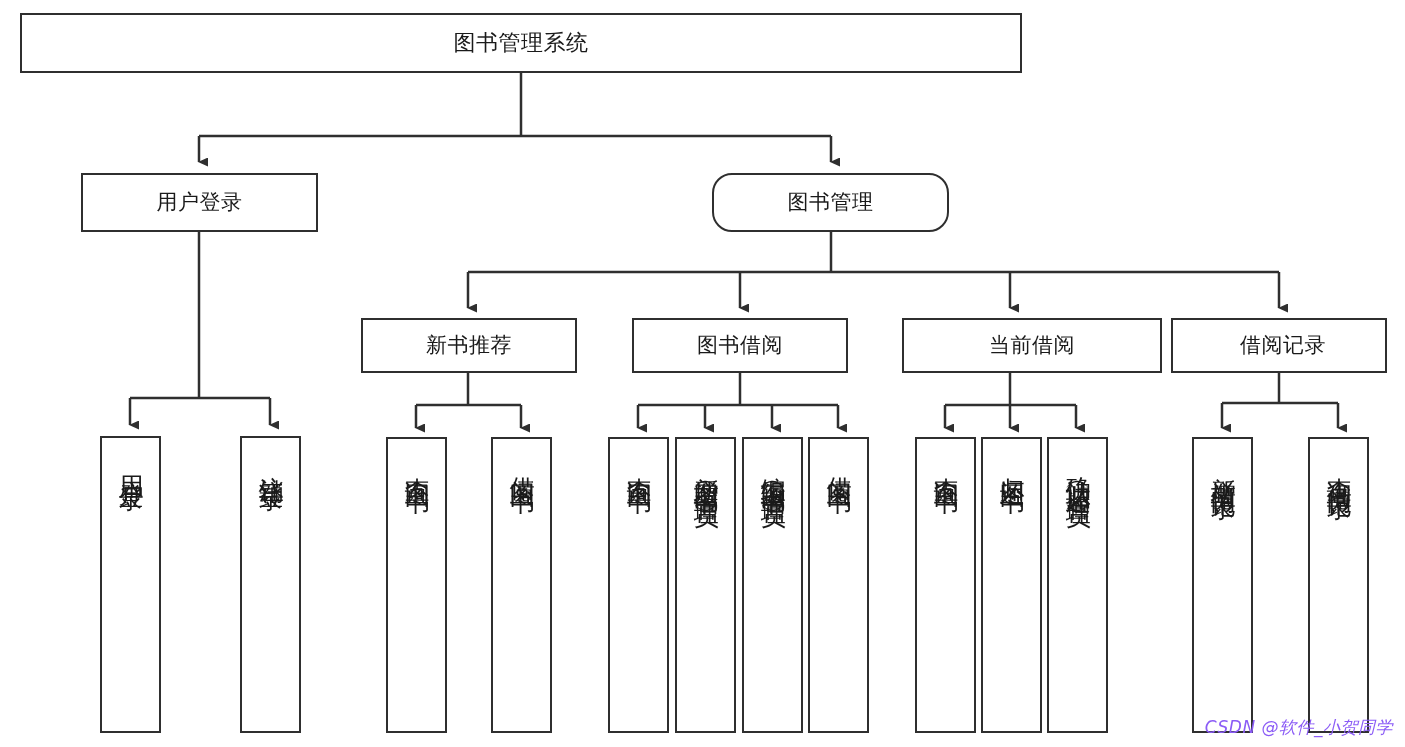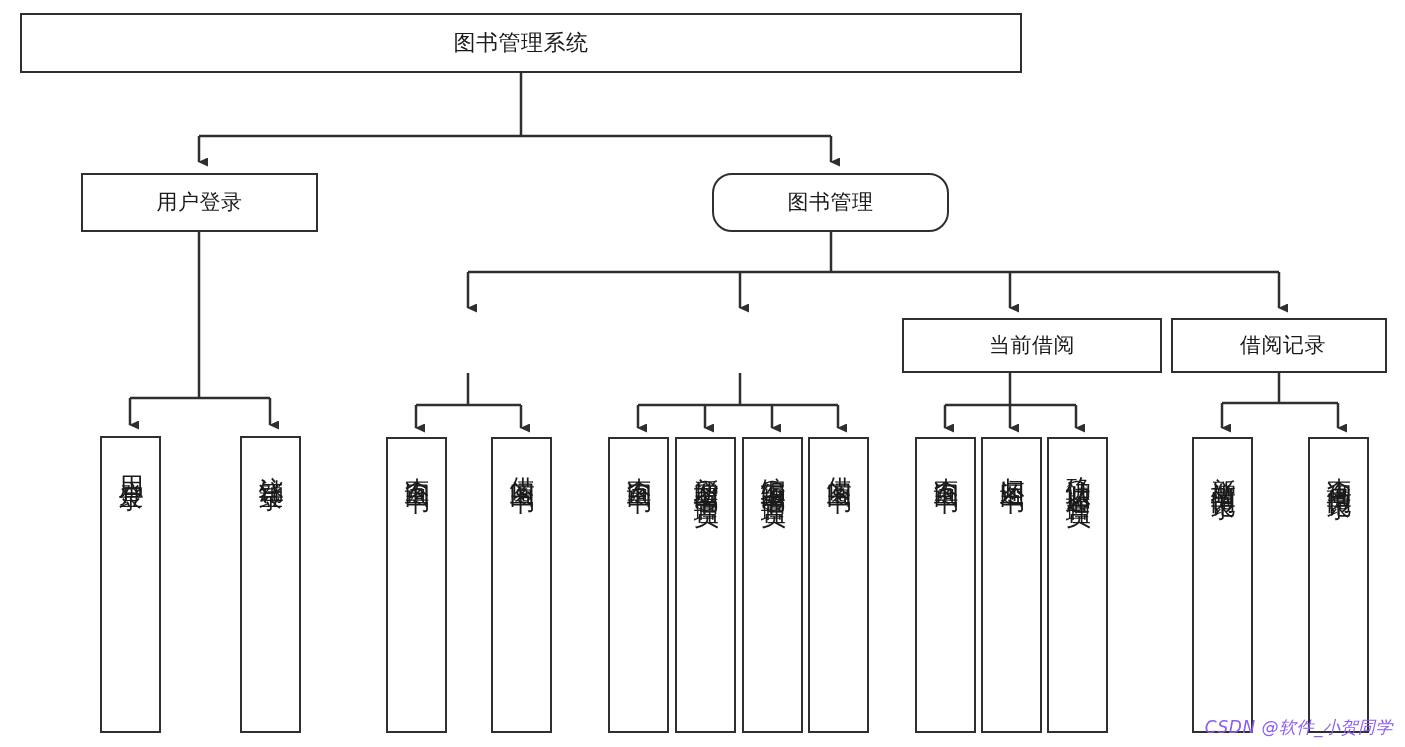--- a/index.html
+++ b/index.html
@@ -144,6 +144,9 @@
     <span class="node-label">图书管理</span>
   </div>
 
+  <div class="node horizontal" style="left:361px; top:318px; width:216px; height:55px;">
+    <span class="node-label">新书推荐</span>
+  </div>
   <div class="node horizontal" style="left:902px; top:318px; width:260px; height:55px;">
     <span class="node-label">当前借阅</span>
   </div>

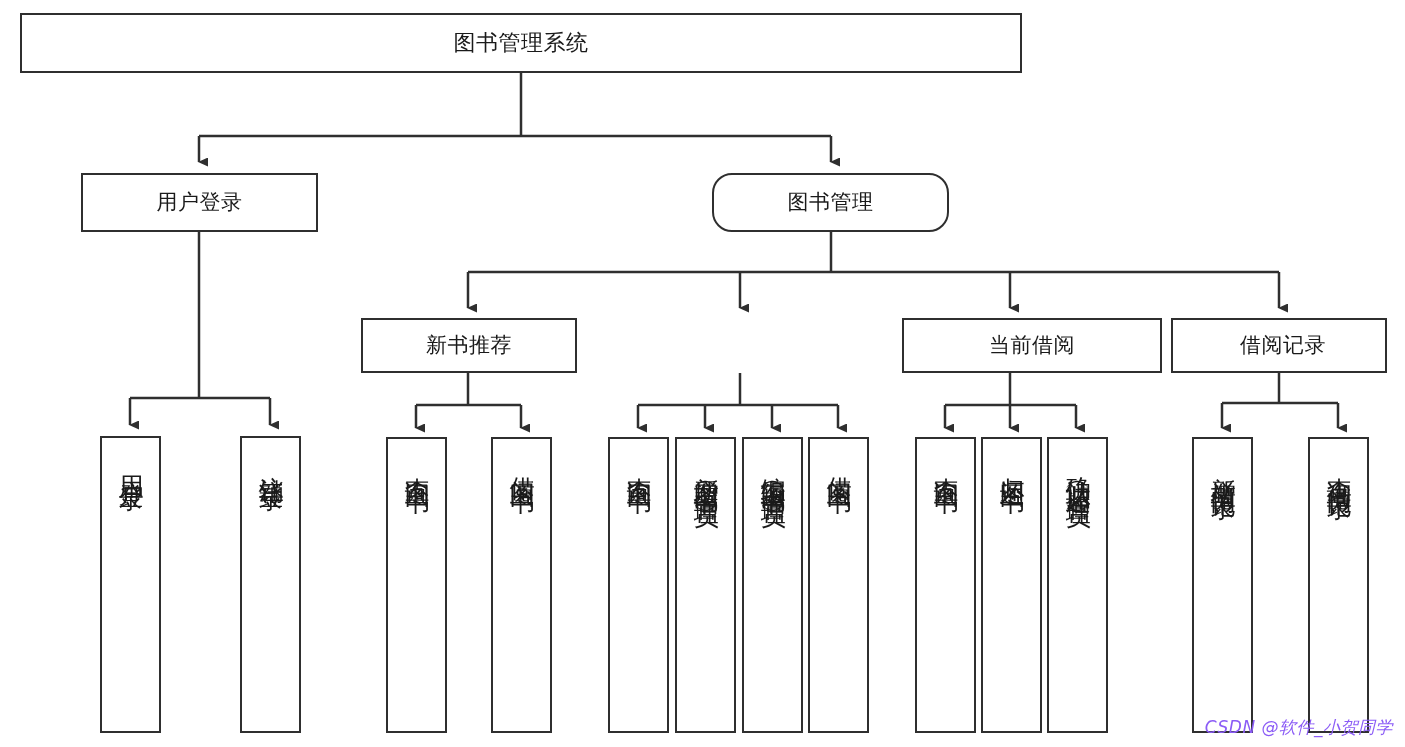--- a/index.html
+++ b/index.html
@@ -147,6 +147,9 @@
   <div class="node horizontal" style="left:361px; top:318px; width:216px; height:55px;">
     <span class="node-label">新书推荐</span>
   </div>
+  <div class="node horizontal" style="left:632px; top:318px; width:216px; height:55px;">
+    <span class="node-label">图书借阅</span>
+  </div>
   <div class="node horizontal" style="left:902px; top:318px; width:260px; height:55px;">
     <span class="node-label">当前借阅</span>
   </div>

